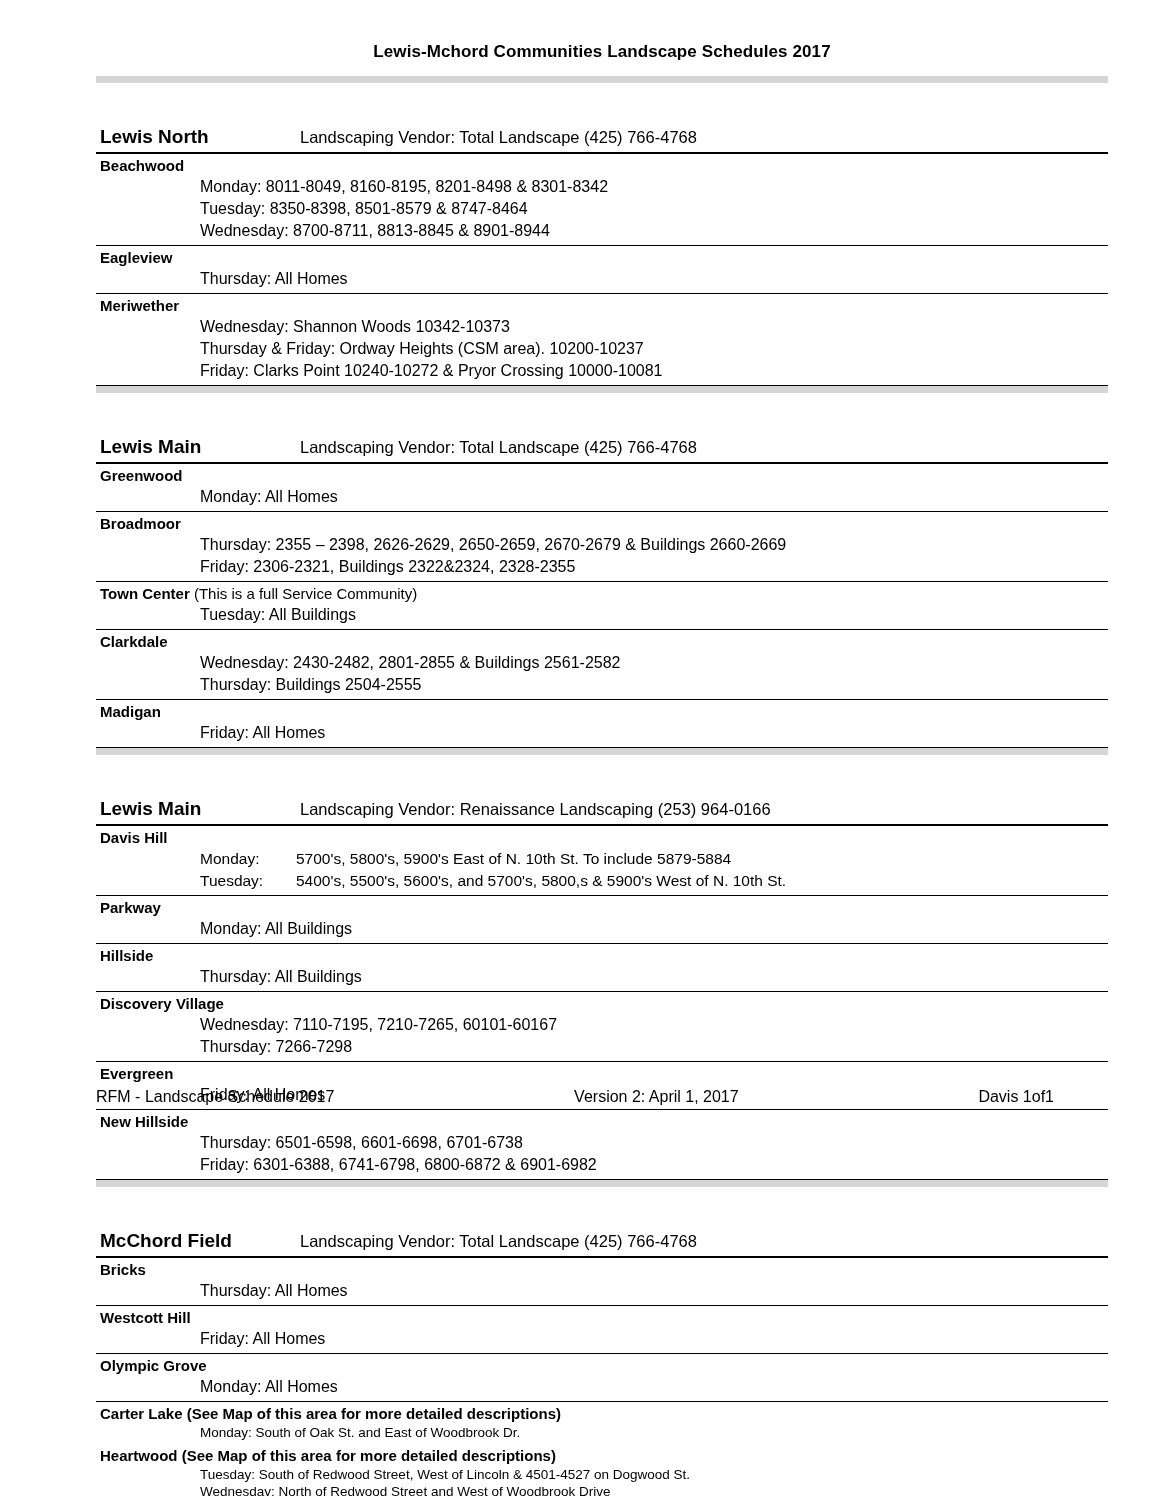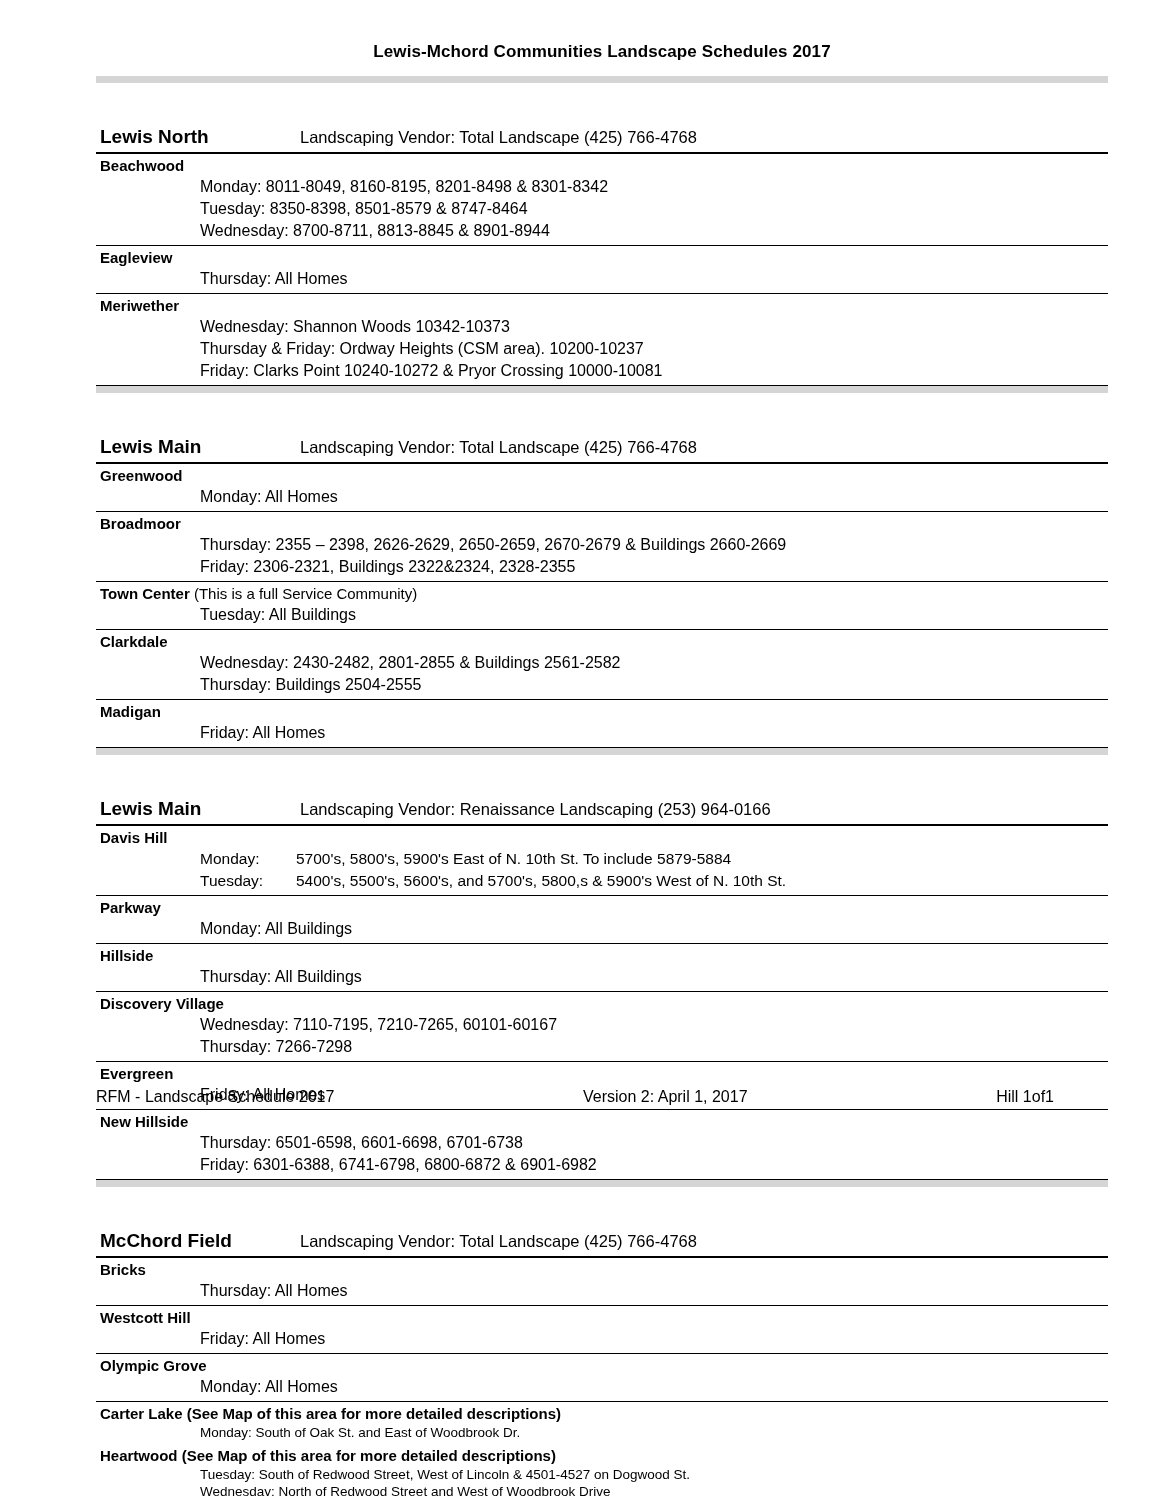--- a/index.html
+++ b/index.html
@@ -259,7 +259,7 @@
   <div class="footer">
     <span>RFM - Landscape Schedule 2017</span>
     <span class="mid">Version 2: April 1, 2017</span>
-    <span>Hill 1of1</span>
+    <span>Davis 1of1</span>
   </div>
 
 </div>

